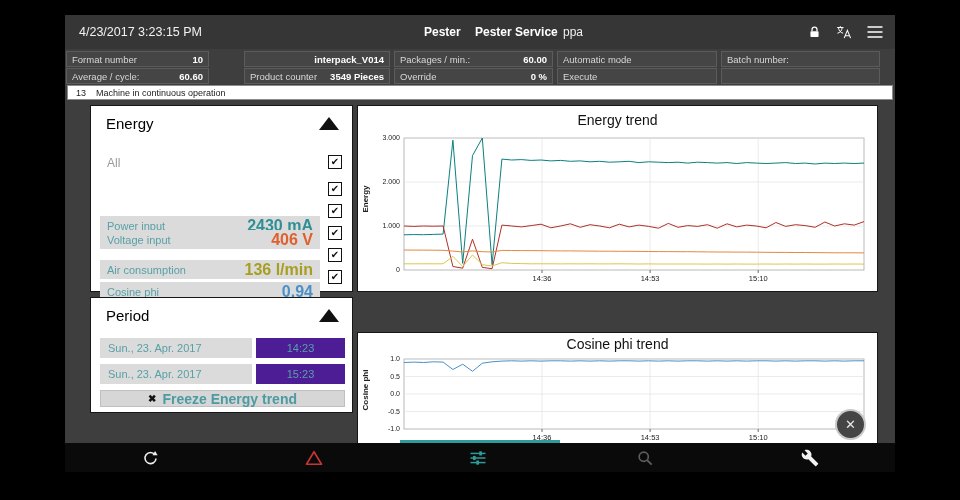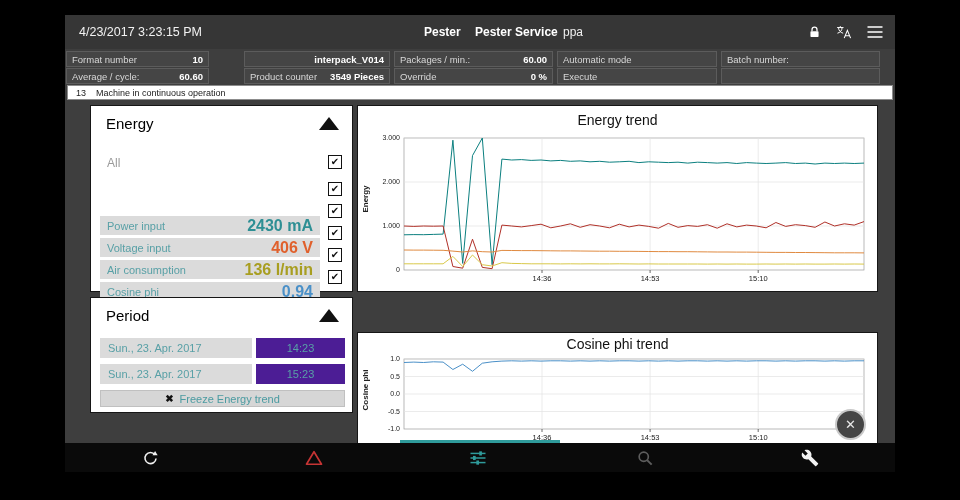--- a/index.html
+++ b/index.html
@@ -174,7 +174,7 @@
           <span>✔</span>
         </div>
 
-      <div class="erow" style="top:96px">
+      <div class="erow" style="top:88px">
         <span class="elabel">Voltage input</span>
         <span class="evalue" style="color: rgb(224, 96, 44);">406 V</span>
       </div>

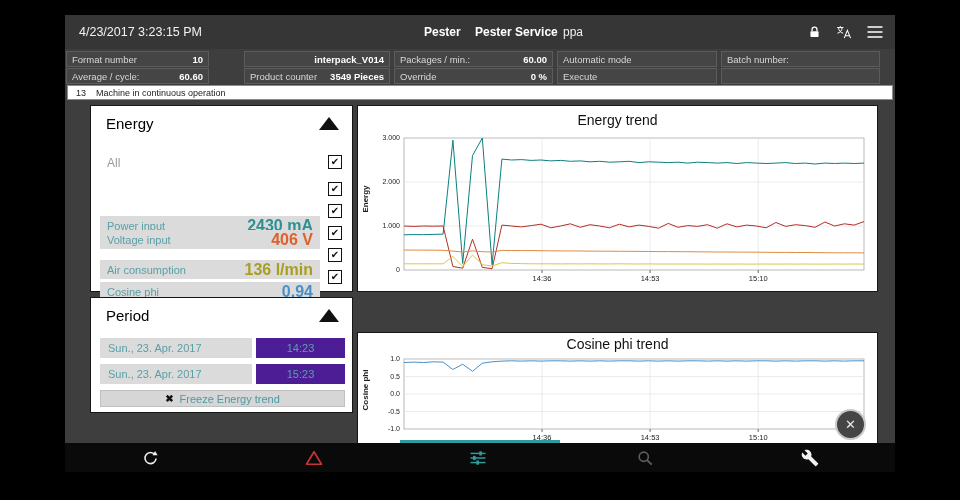--- a/index.html
+++ b/index.html
@@ -59,7 +59,7 @@
   .freeze{position:absolute;left:9px;top:92px;width:245px;height:17px;background:#d6d6d6;border:1px solid #c0c0c0;
           box-sizing:border-box;display:flex;align-items:center;justify-content:center;gap:6px;cursor:pointer;}
   .fx{font-size:10px;color:#111;font-weight:700;}
-  .flabel{font-size:11px;color:#4b9ba1;}
+  .flabel{font-size:14px;color:#4b9ba1;font-weight:bold;}
 
   
   .trend-title{position:absolute;top:6px;left:0;right:0;text-align:center;font-size:14px;color:#111;}

